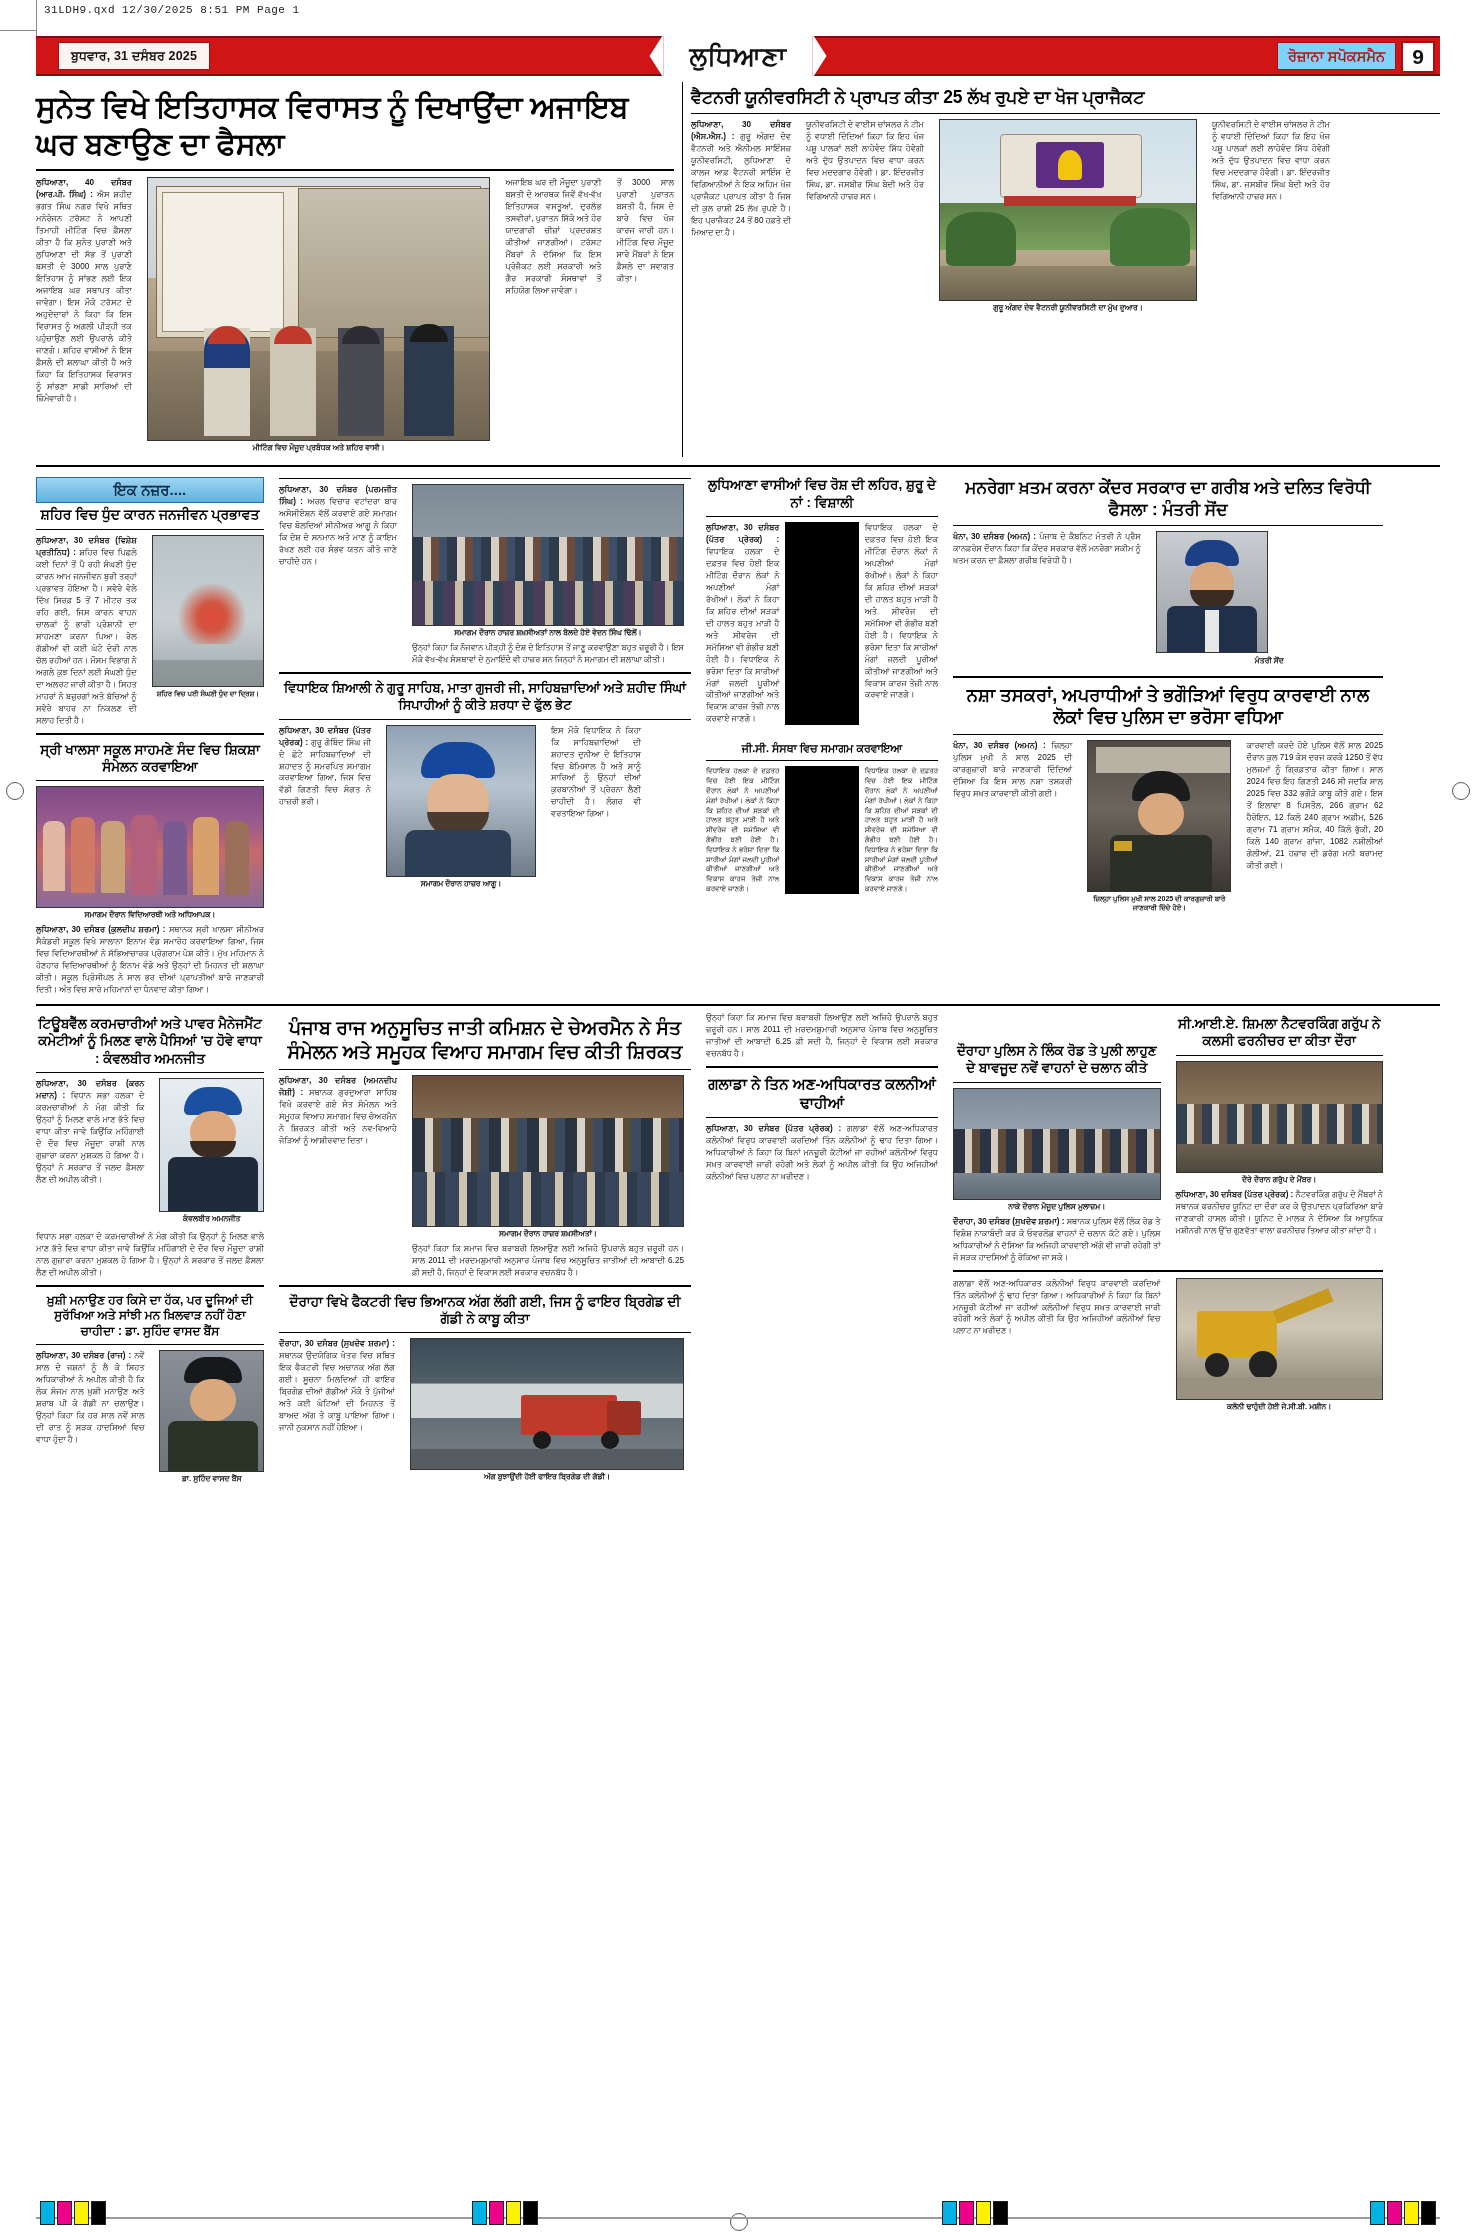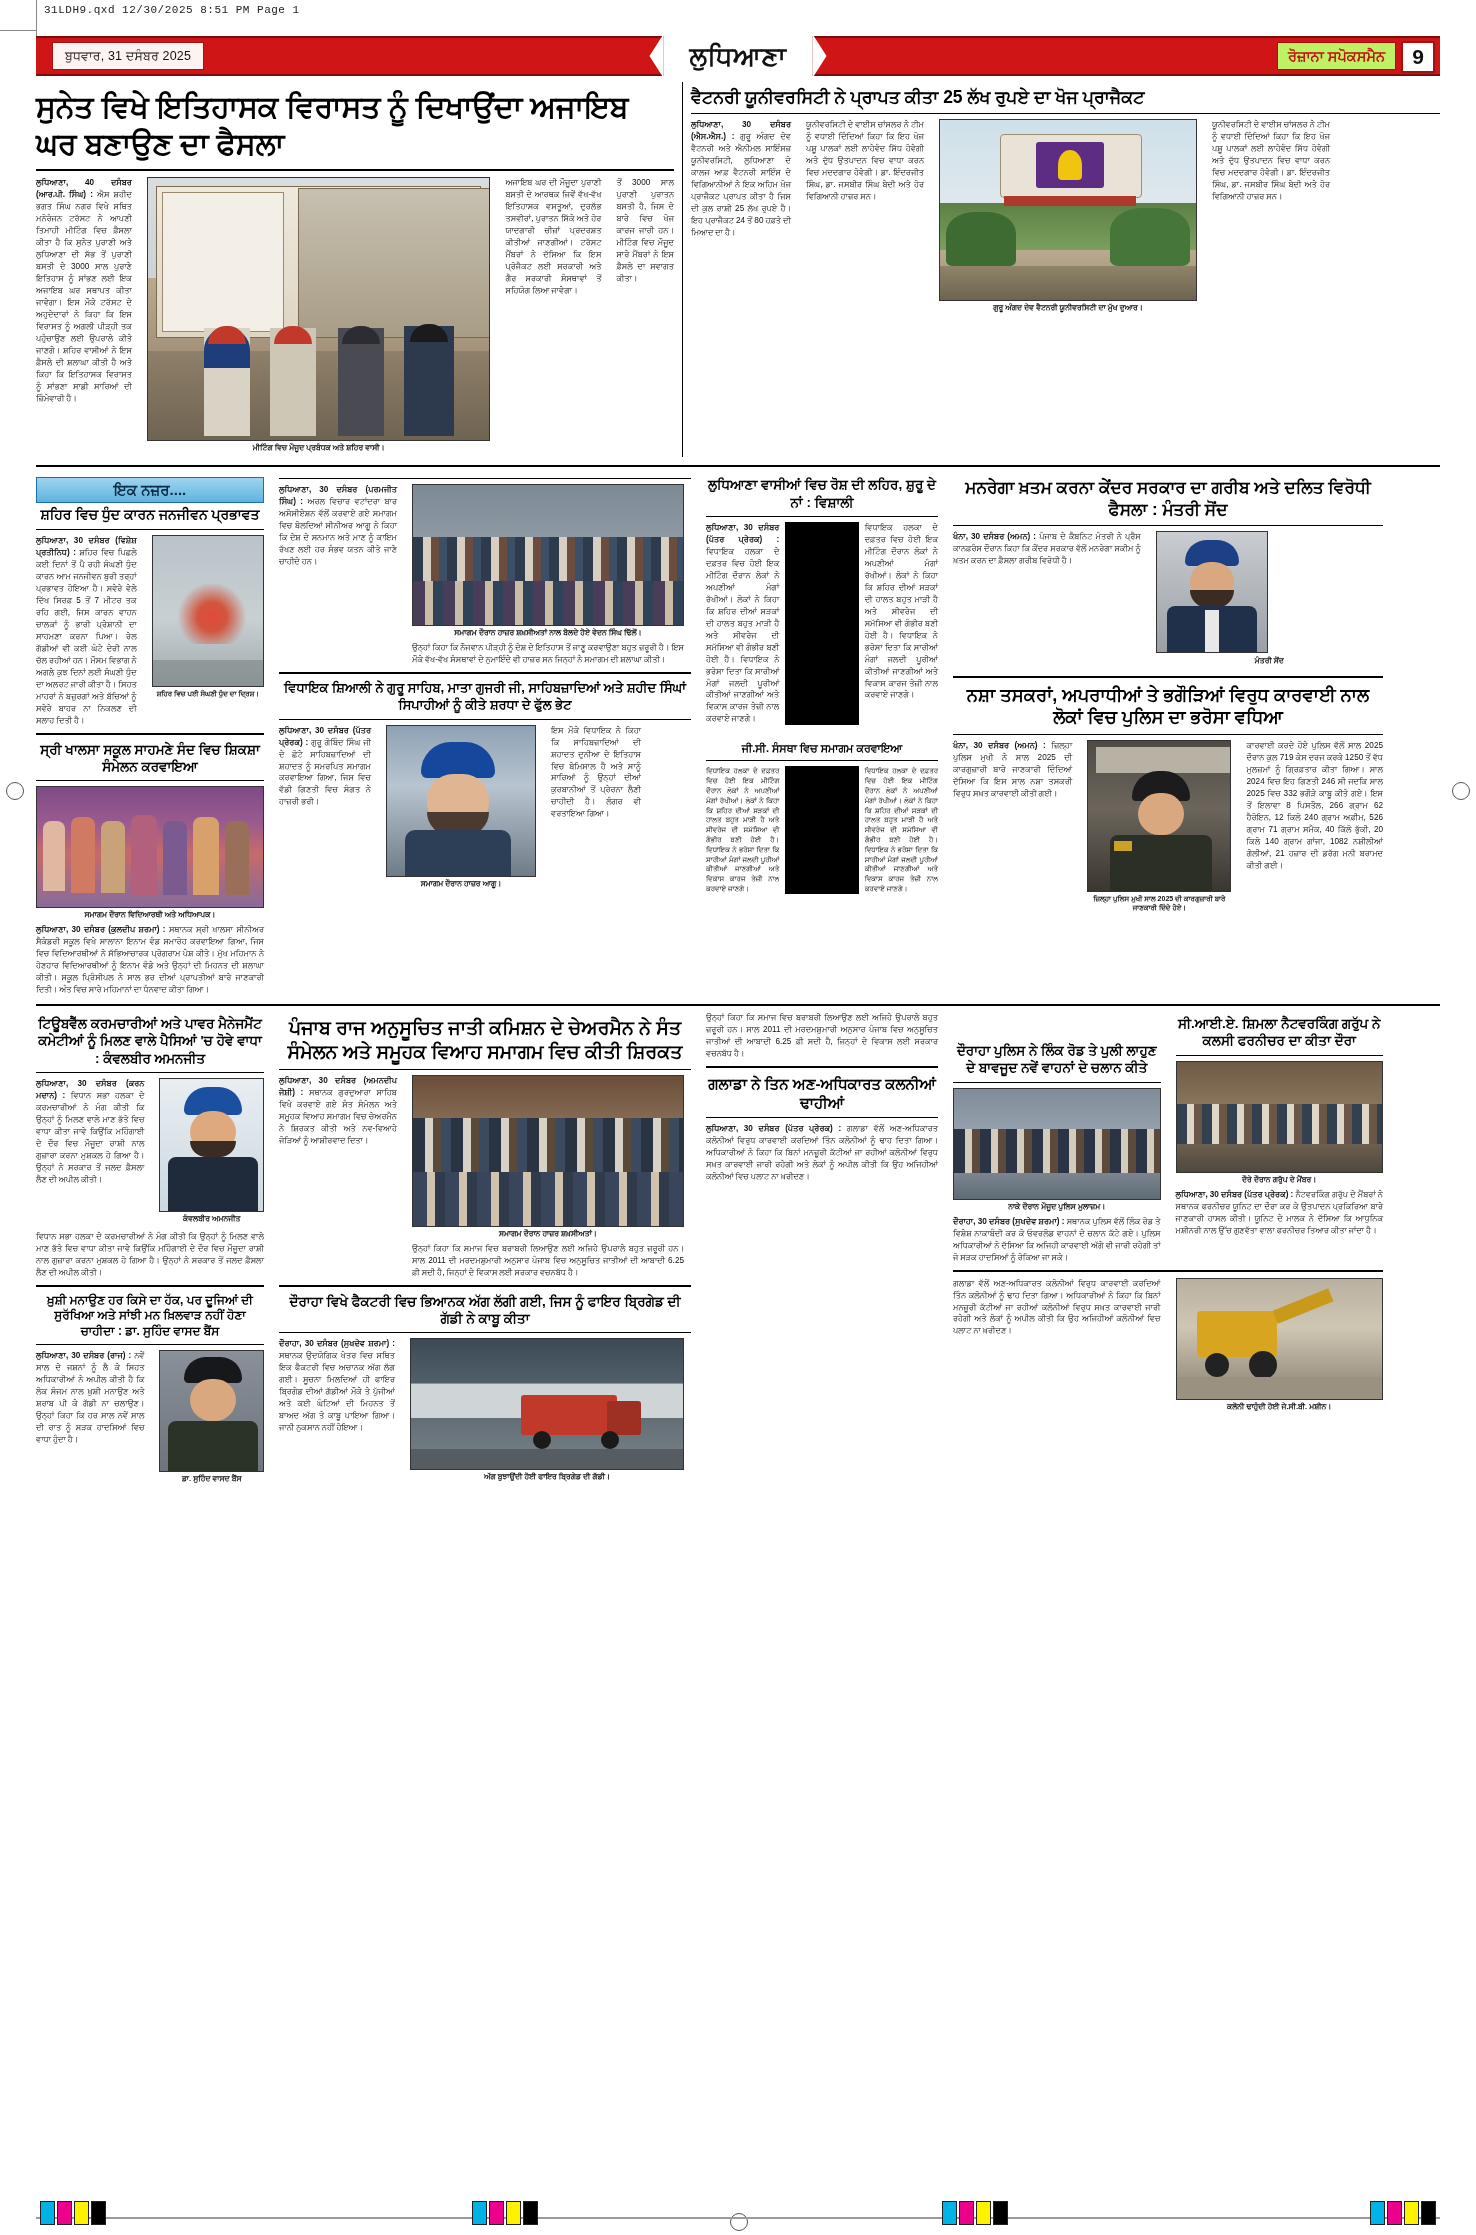--- a/index.html
+++ b/index.html
@@ -30,8 +30,8 @@
     border-bottom:2px solid #7d0c0c;margin:0 0 6px 0;
   }
   .mh-date{
-    position:absolute;left:16px;top:4px;height:26px;background:#fdf3f0;border:1px solid #a51111;
-    display:flex;align-items:center;padding:0 12px;font-size:12.5px;font-weight:normal;color:#111;
+    position:absolute;left:22px;top:4px;height:26px;background:#fdf3f0;border:1px solid #a51111;
+    display:flex;align-items:center;padding:0 12px;font-size:12.5px;font-weight:bold;color:#111;
     letter-spacing:.2px;
   }
   .mh-center{

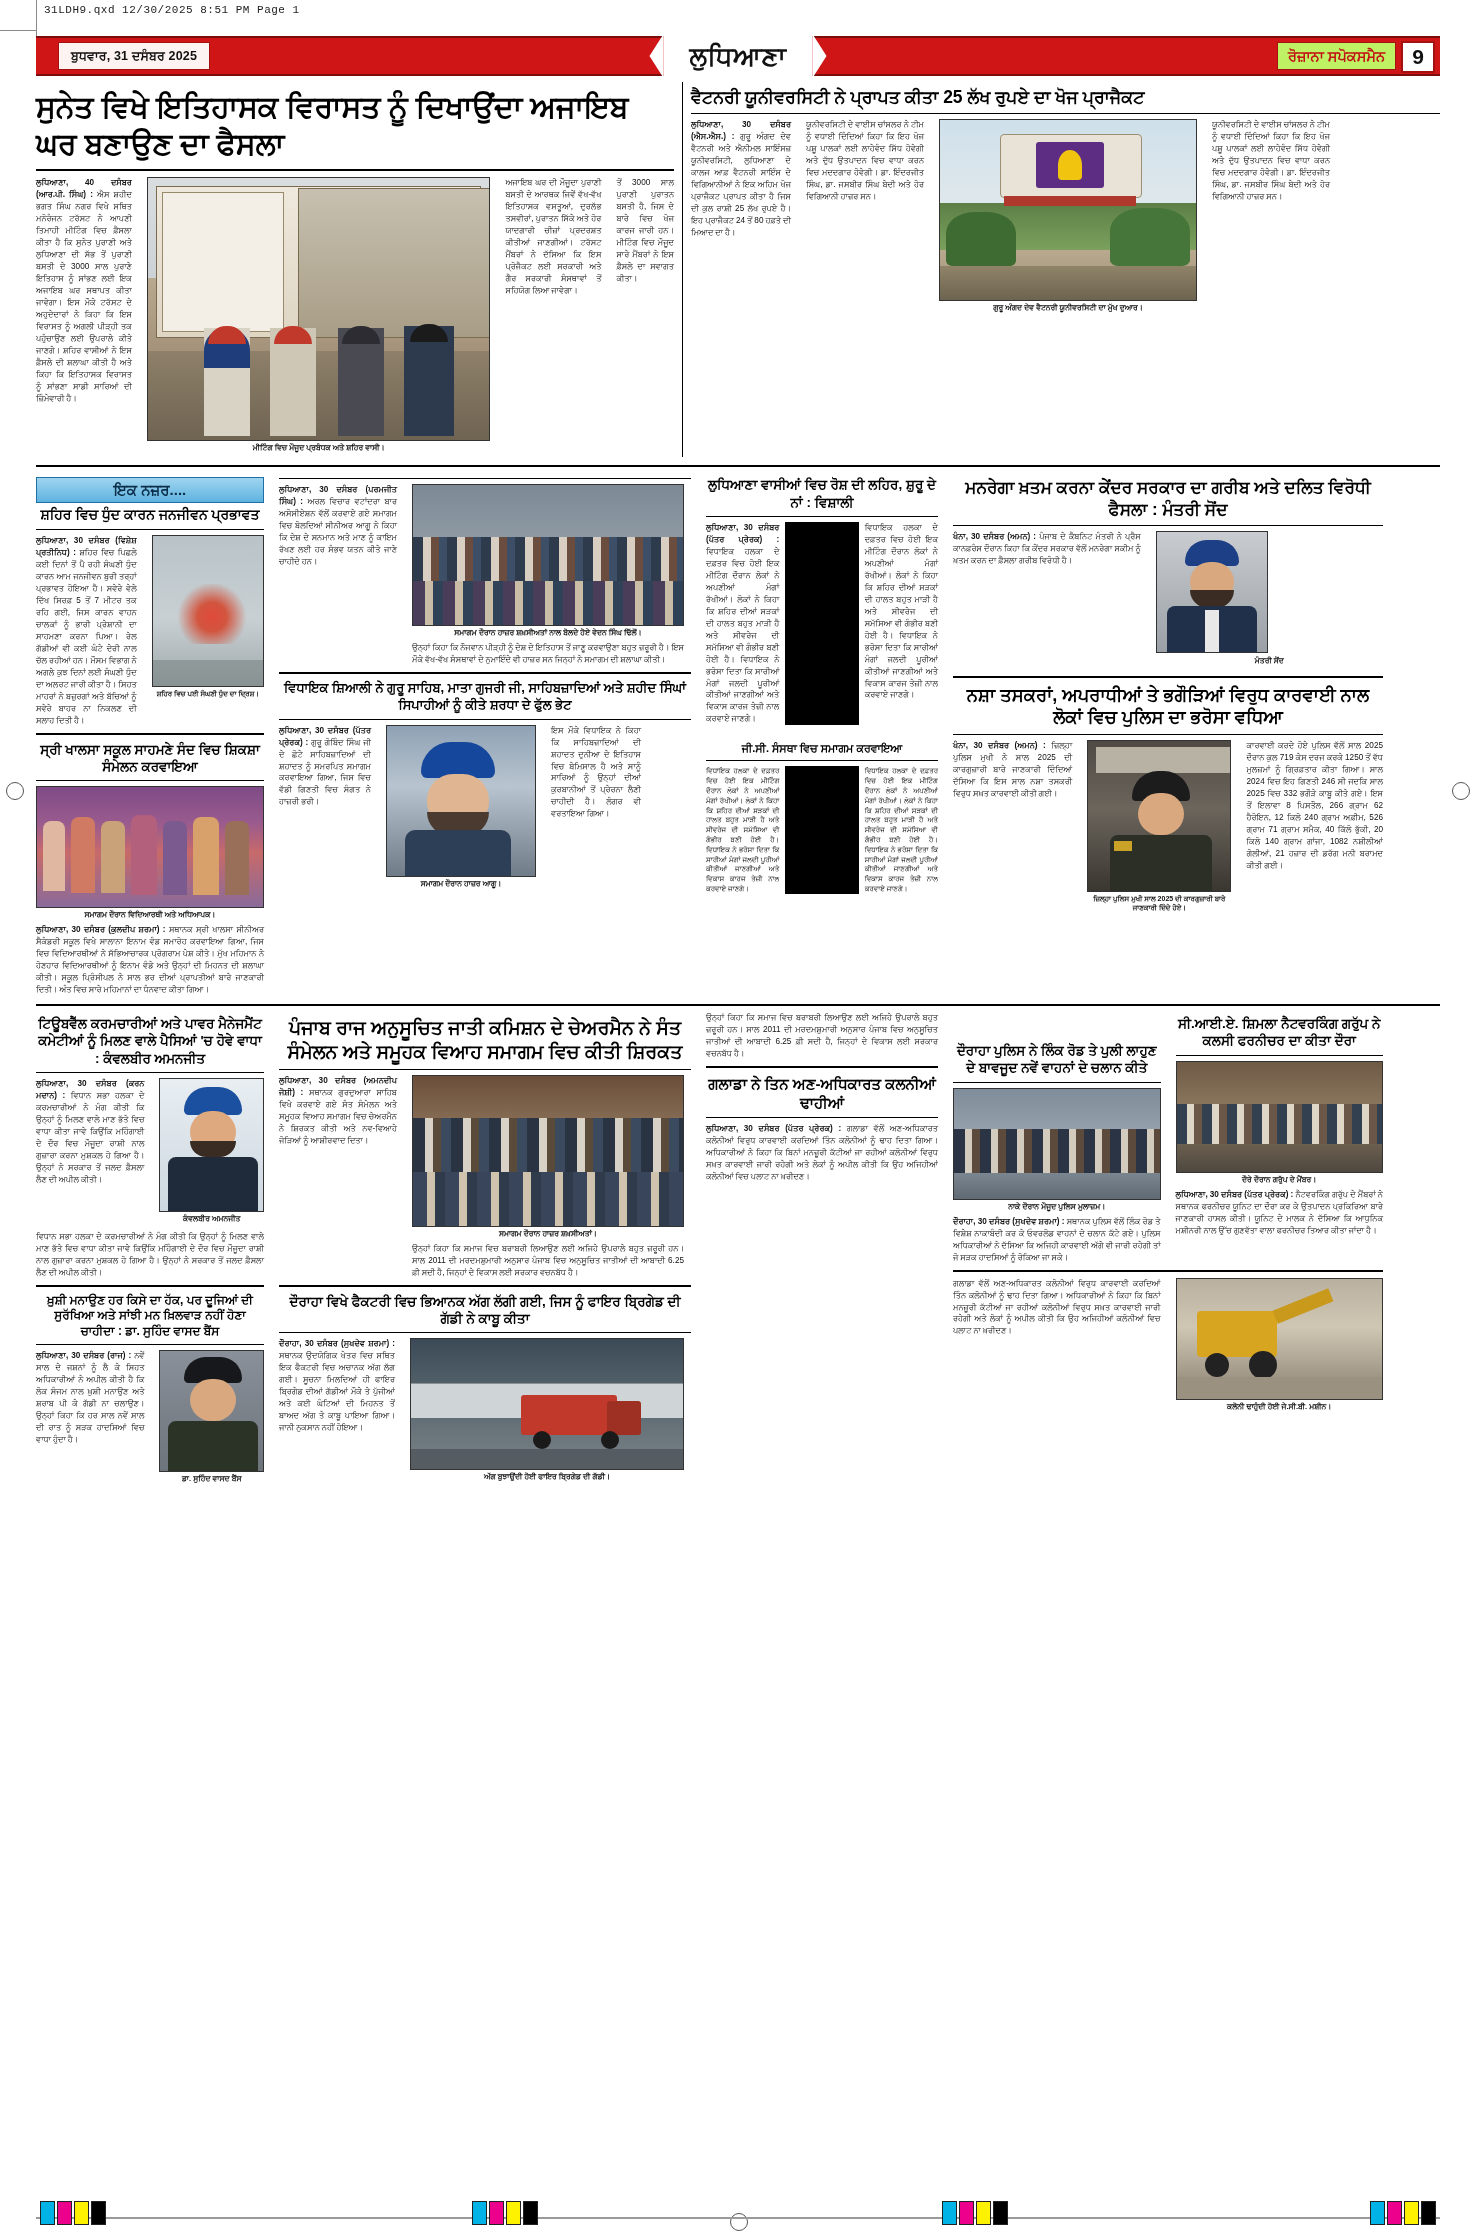--- a/index.html
+++ b/index.html
@@ -46,7 +46,7 @@
   .mh-center:before{left:-14px;border-right:14px solid #fff;}
   .mh-center:after{right:-14px;border-left:14px solid #fff;}
   .mh-right{
-    position:absolute;right:44px;top:4px;height:26px;background:#bef264;border:1px solid #a51111;
+    position:absolute;right:44px;top:4px;height:26px;background:#7dd3fc;border:1px solid #a51111;
     display:flex;align-items:center;padding:0 10px;font-size:14.5px;font-weight:bold;color:#c21212;
   }
   .mh-page{

